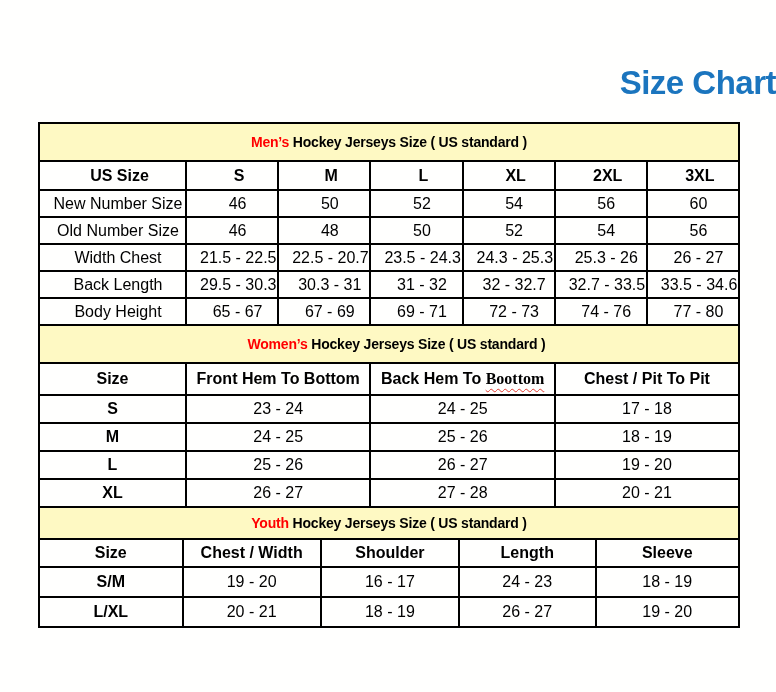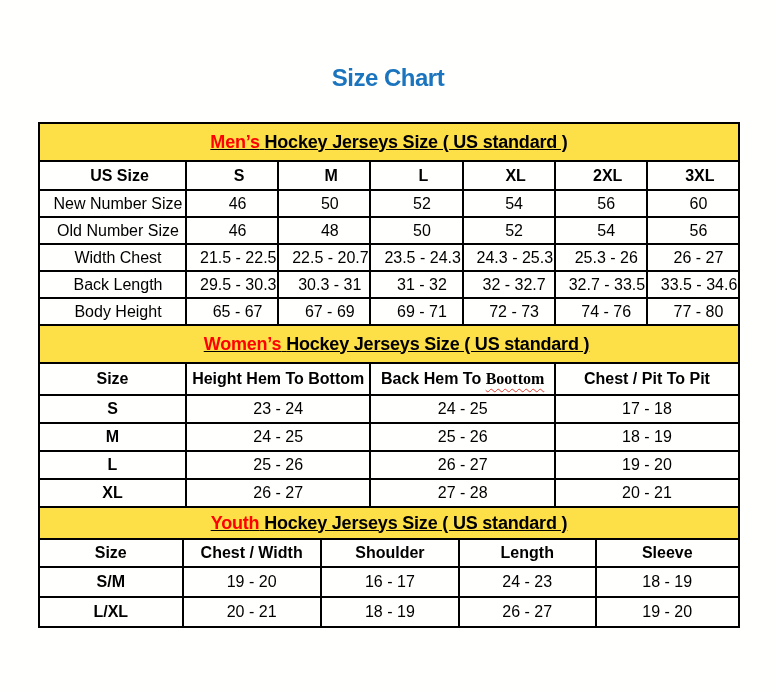--- a/index.html
+++ b/index.html
@@ -18,8 +18,8 @@
     left: 0;
     width: 100%;
     margin: 0;
-    text-align: center;
-    font-size: 24px;
+    text-align: right;
+    font-size: 33px;
     font-weight: bold;
     letter-spacing: -0.5px;
     color: #1B75BE;

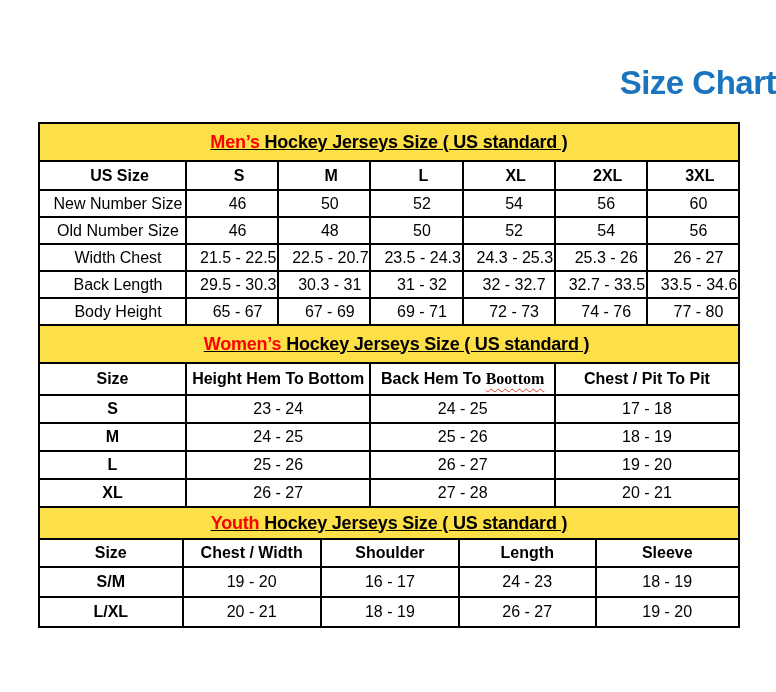--- a/index.html
+++ b/index.html
@@ -46,11 +46,10 @@
     white-space: nowrap;
   }
   td.band {
-    background: #fde047;
+    background: #fef9c3;
     font-weight: bold;
-    font-size: 18px;
+    font-size: 14px;
     letter-spacing: -0.2px;
-    text-decoration: underline;
   }
   .hl { color: #FF0000; }
   .head th { font-weight: bold; }

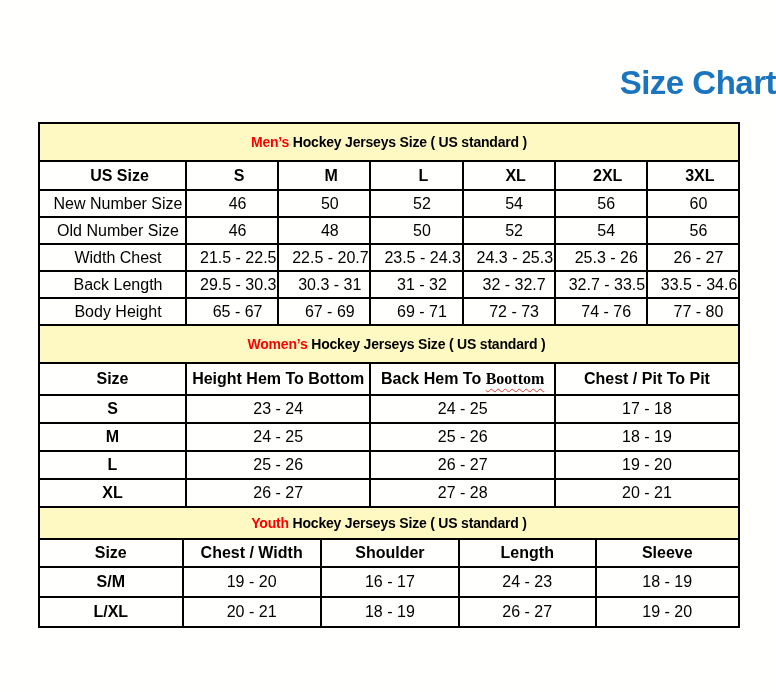--- a/index.html
+++ b/index.html
@@ -174,7 +174,7 @@
         </tr>
         <tr class="head">
           <th>Size</th>
-          <th>Height Hem To Bottom</th>
+          <th>Front Hem To Bottom</th>
           <th><span>Back Hem To </span><span class="squiggle">Boottom</span></th>
           <th>Chest / Pit To Pit</th>
         </tr>

